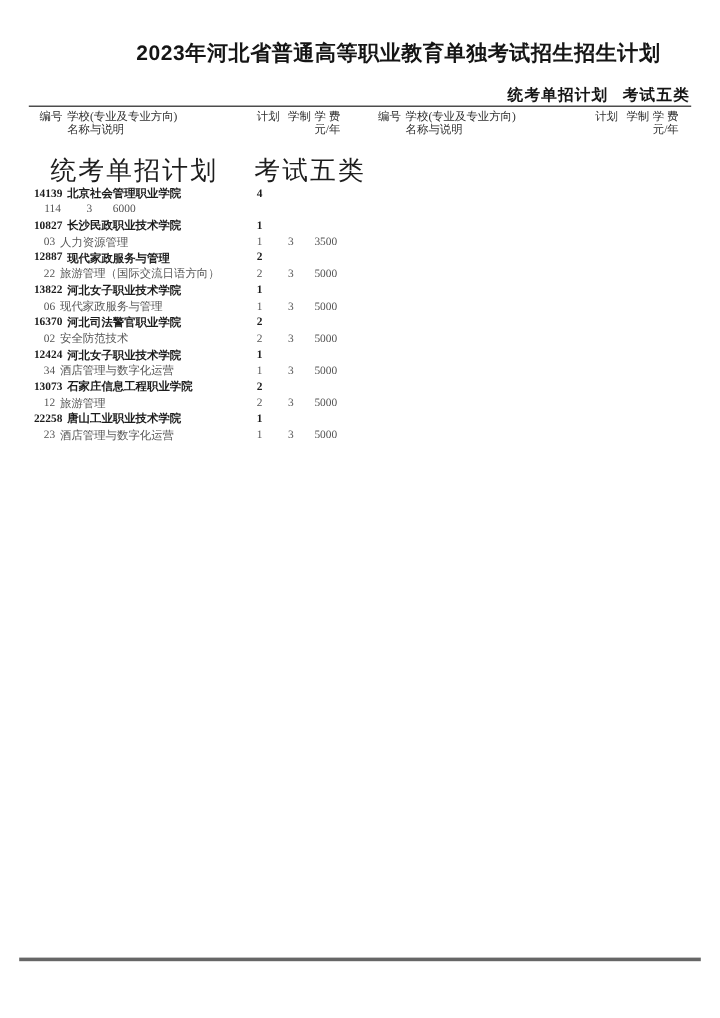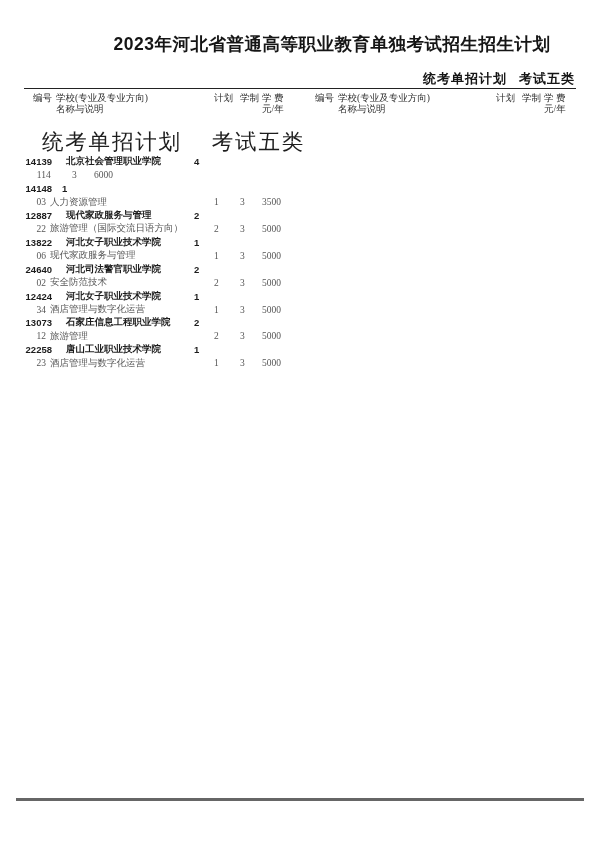--- a/index.html
+++ b/index.html
@@ -43,8 +43,8 @@
   }
   .row{display:flex;height:13.45px;align-items:center;font-size:9.5px;white-space:nowrap;}
   .row-school{
-    font-family:Liberation Sans, sans-serif;
-    font-weight:700;color:#1c1c1c;gap:10px;
+    font-family:Liberation Serif, serif;
+    font-weight:700;color:#1c1c1c;
   }
   .row-major{color:#565656;}
   .row-major .col-code{width:22px;}

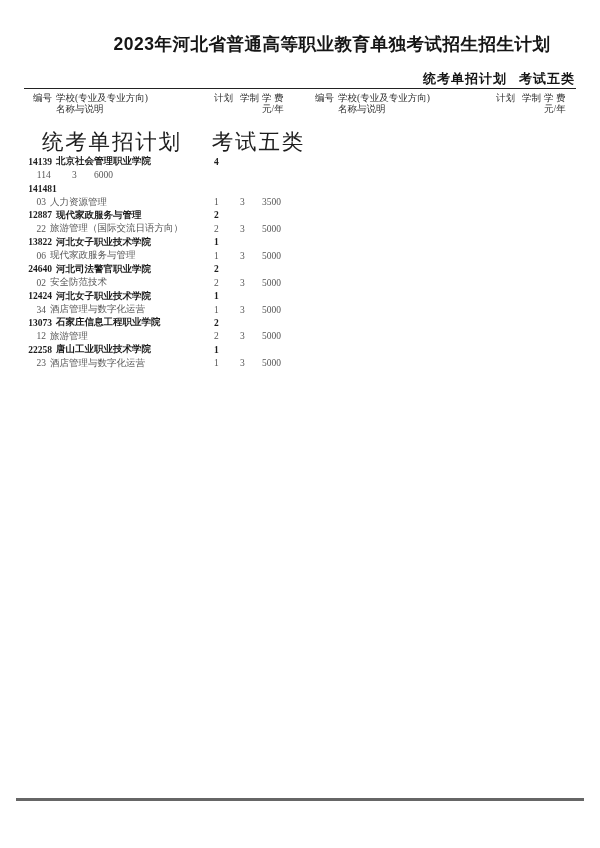--- a/index.html
+++ b/index.html
@@ -99,7 +99,7 @@
     <span class="col-fee">6000</span>
   </div>
     <div class="row row-school">
-    <span class="col-code">14148</span>
+    <span class="col-code">10827</span>
     <span class="col-plan">1</span>
     <span class="col-years"></span>
     <span class="col-fee"></span>

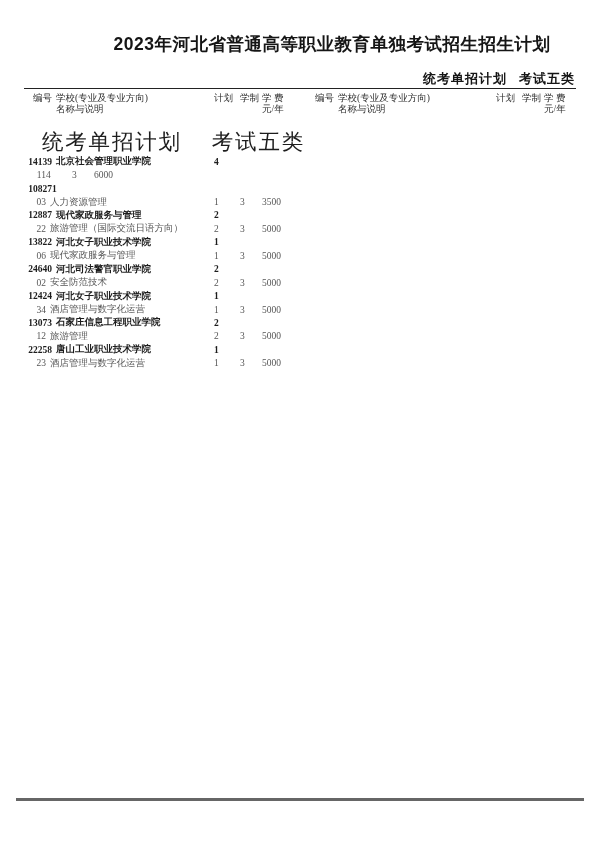--- a/index.html
+++ b/index.html
@@ -100,6 +100,7 @@
   </div>
     <div class="row row-school">
     <span class="col-code">10827</span>
+    <span class="col-name">长沙民政职业技术学院</span>
     <span class="col-plan">1</span>
     <span class="col-years"></span>
     <span class="col-fee"></span>

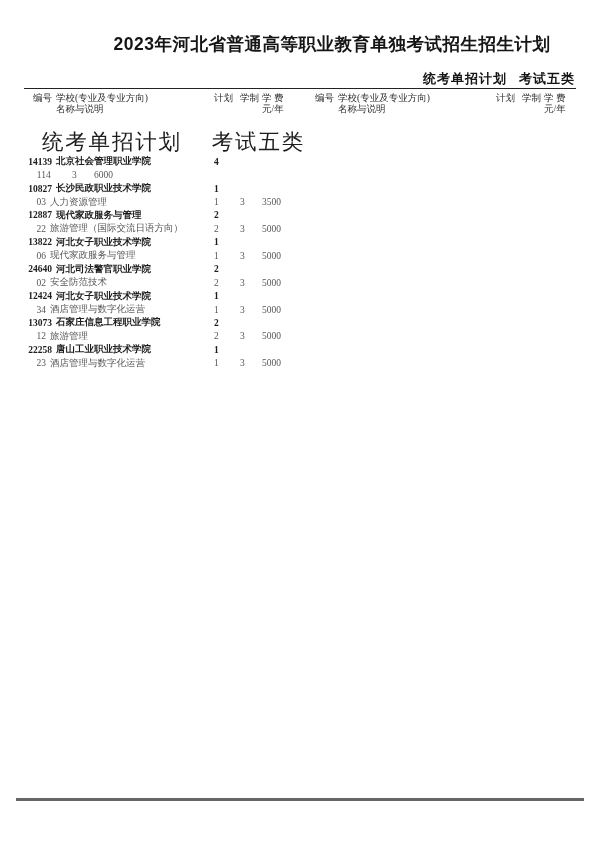--- a/index.html
+++ b/index.html
@@ -141,7 +141,7 @@
     <span class="col-fee">5000</span>
   </div>
     <div class="row row-school">
-    <span class="col-code">24640</span>
+    <span class="col-code">16370</span>
     <span class="col-name">河北司法警官职业学院</span>
     <span class="col-plan">2</span>
     <span class="col-years"></span>

